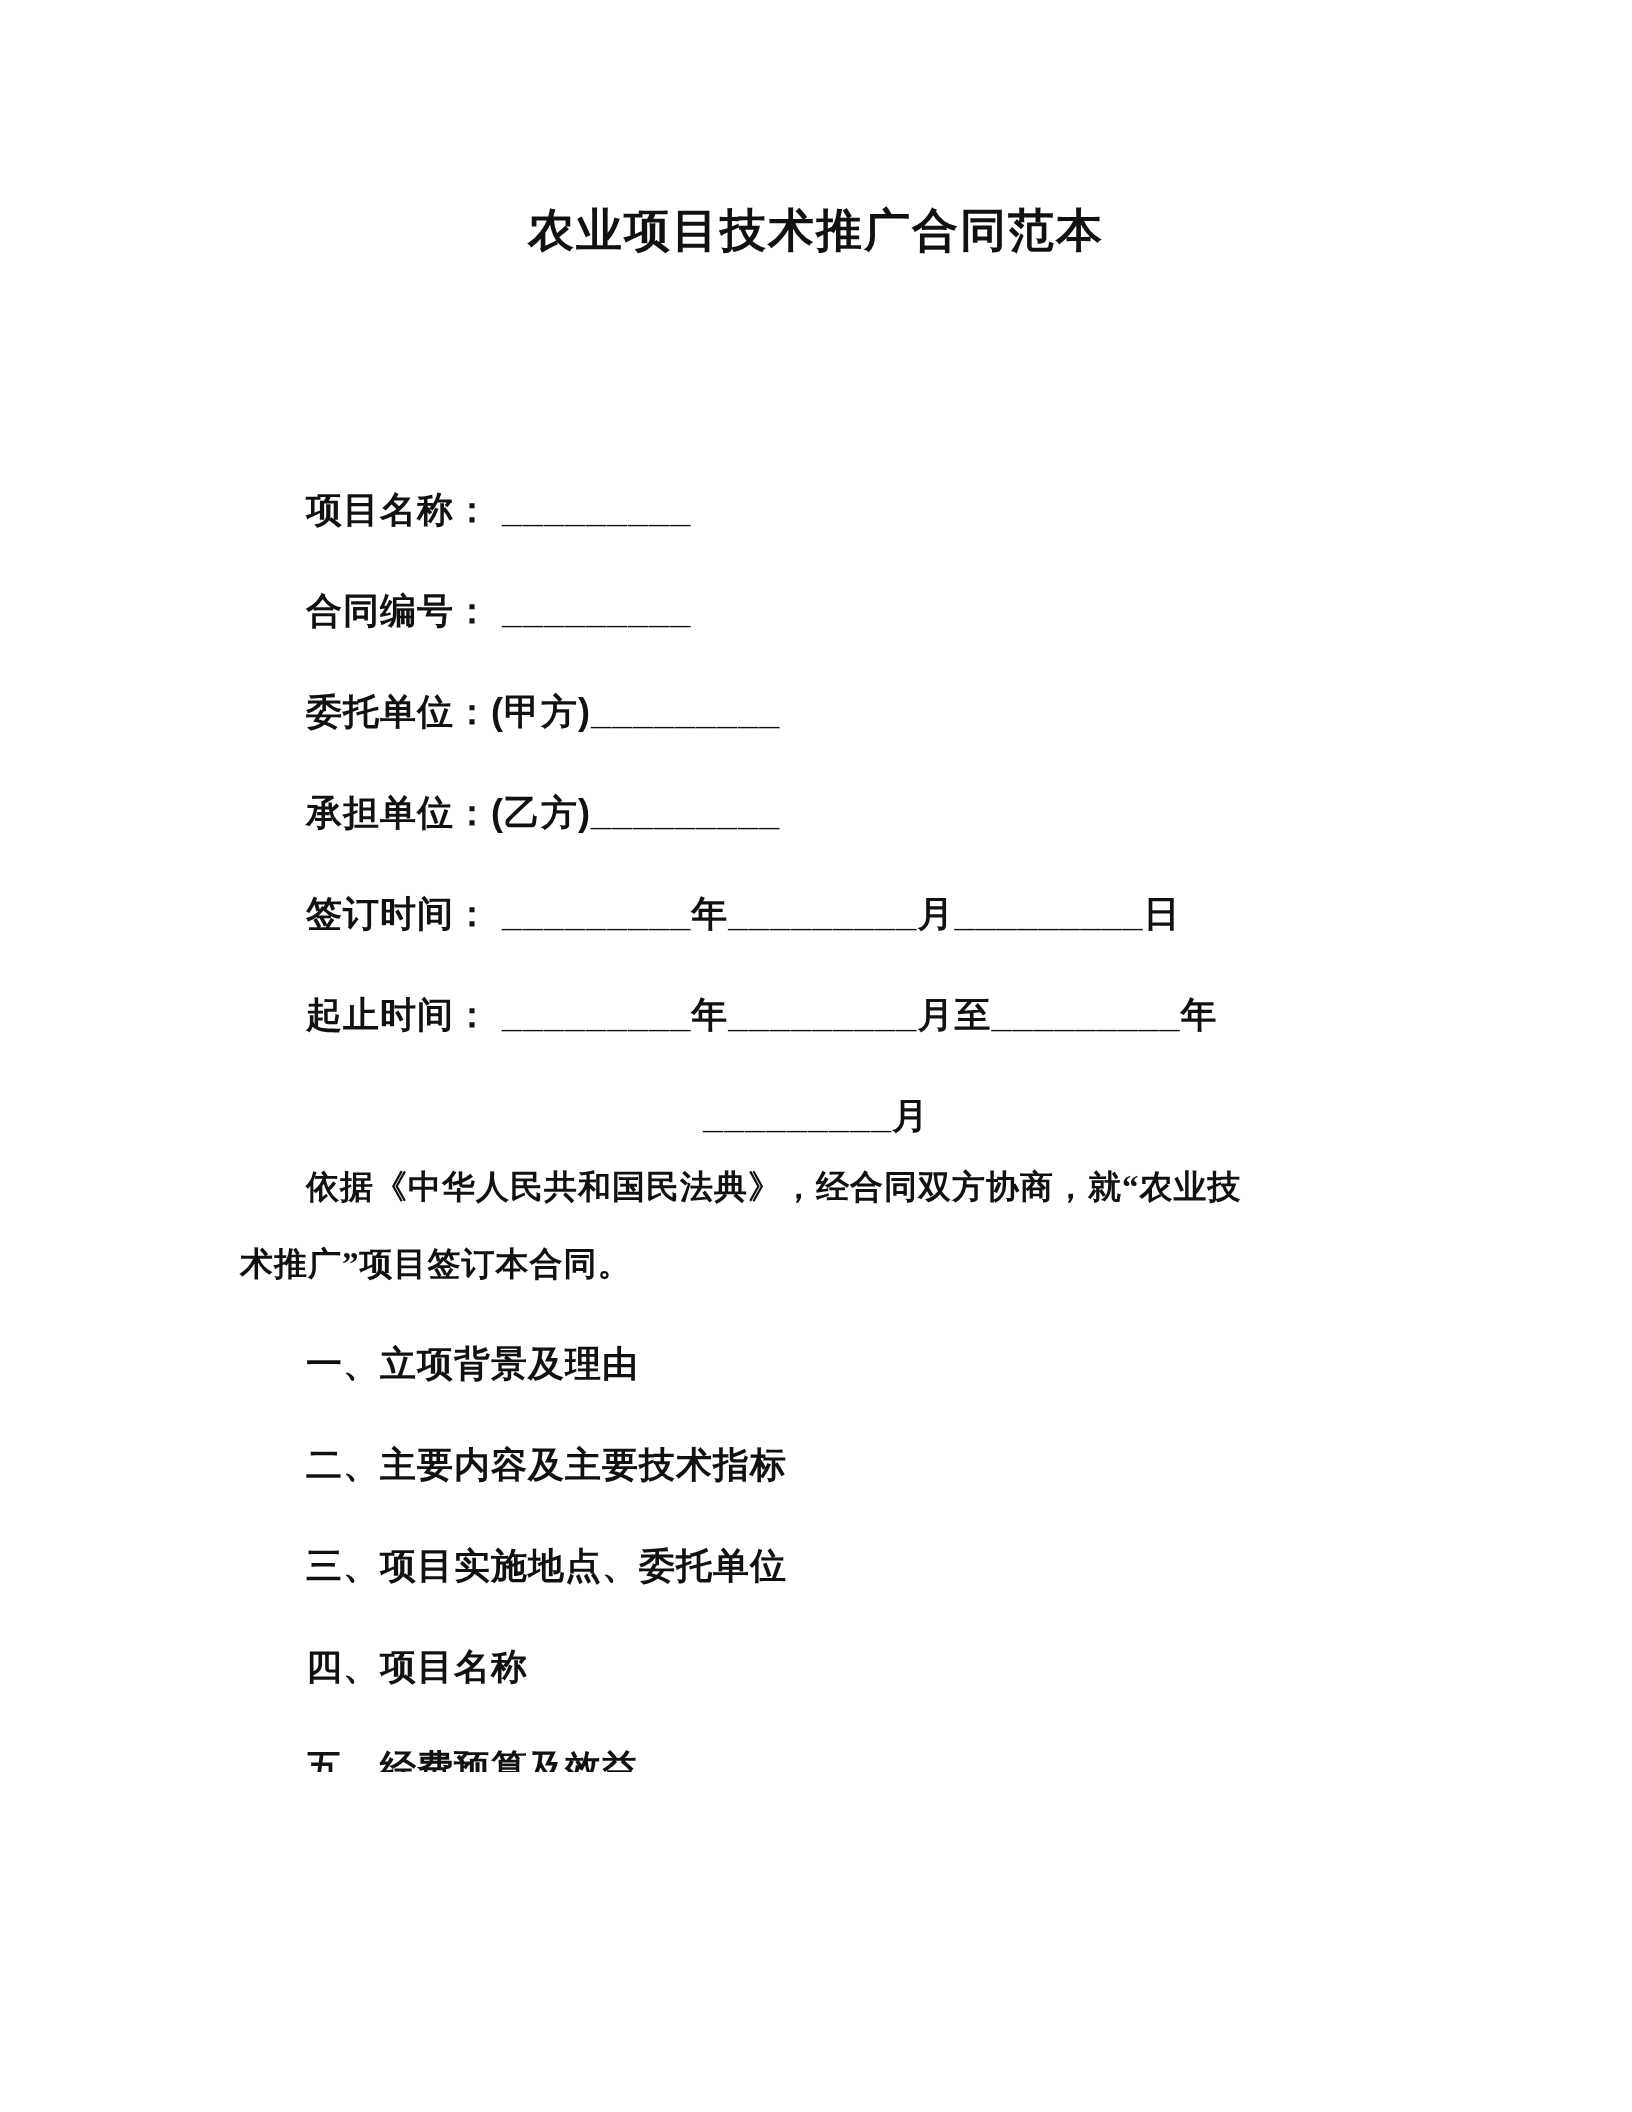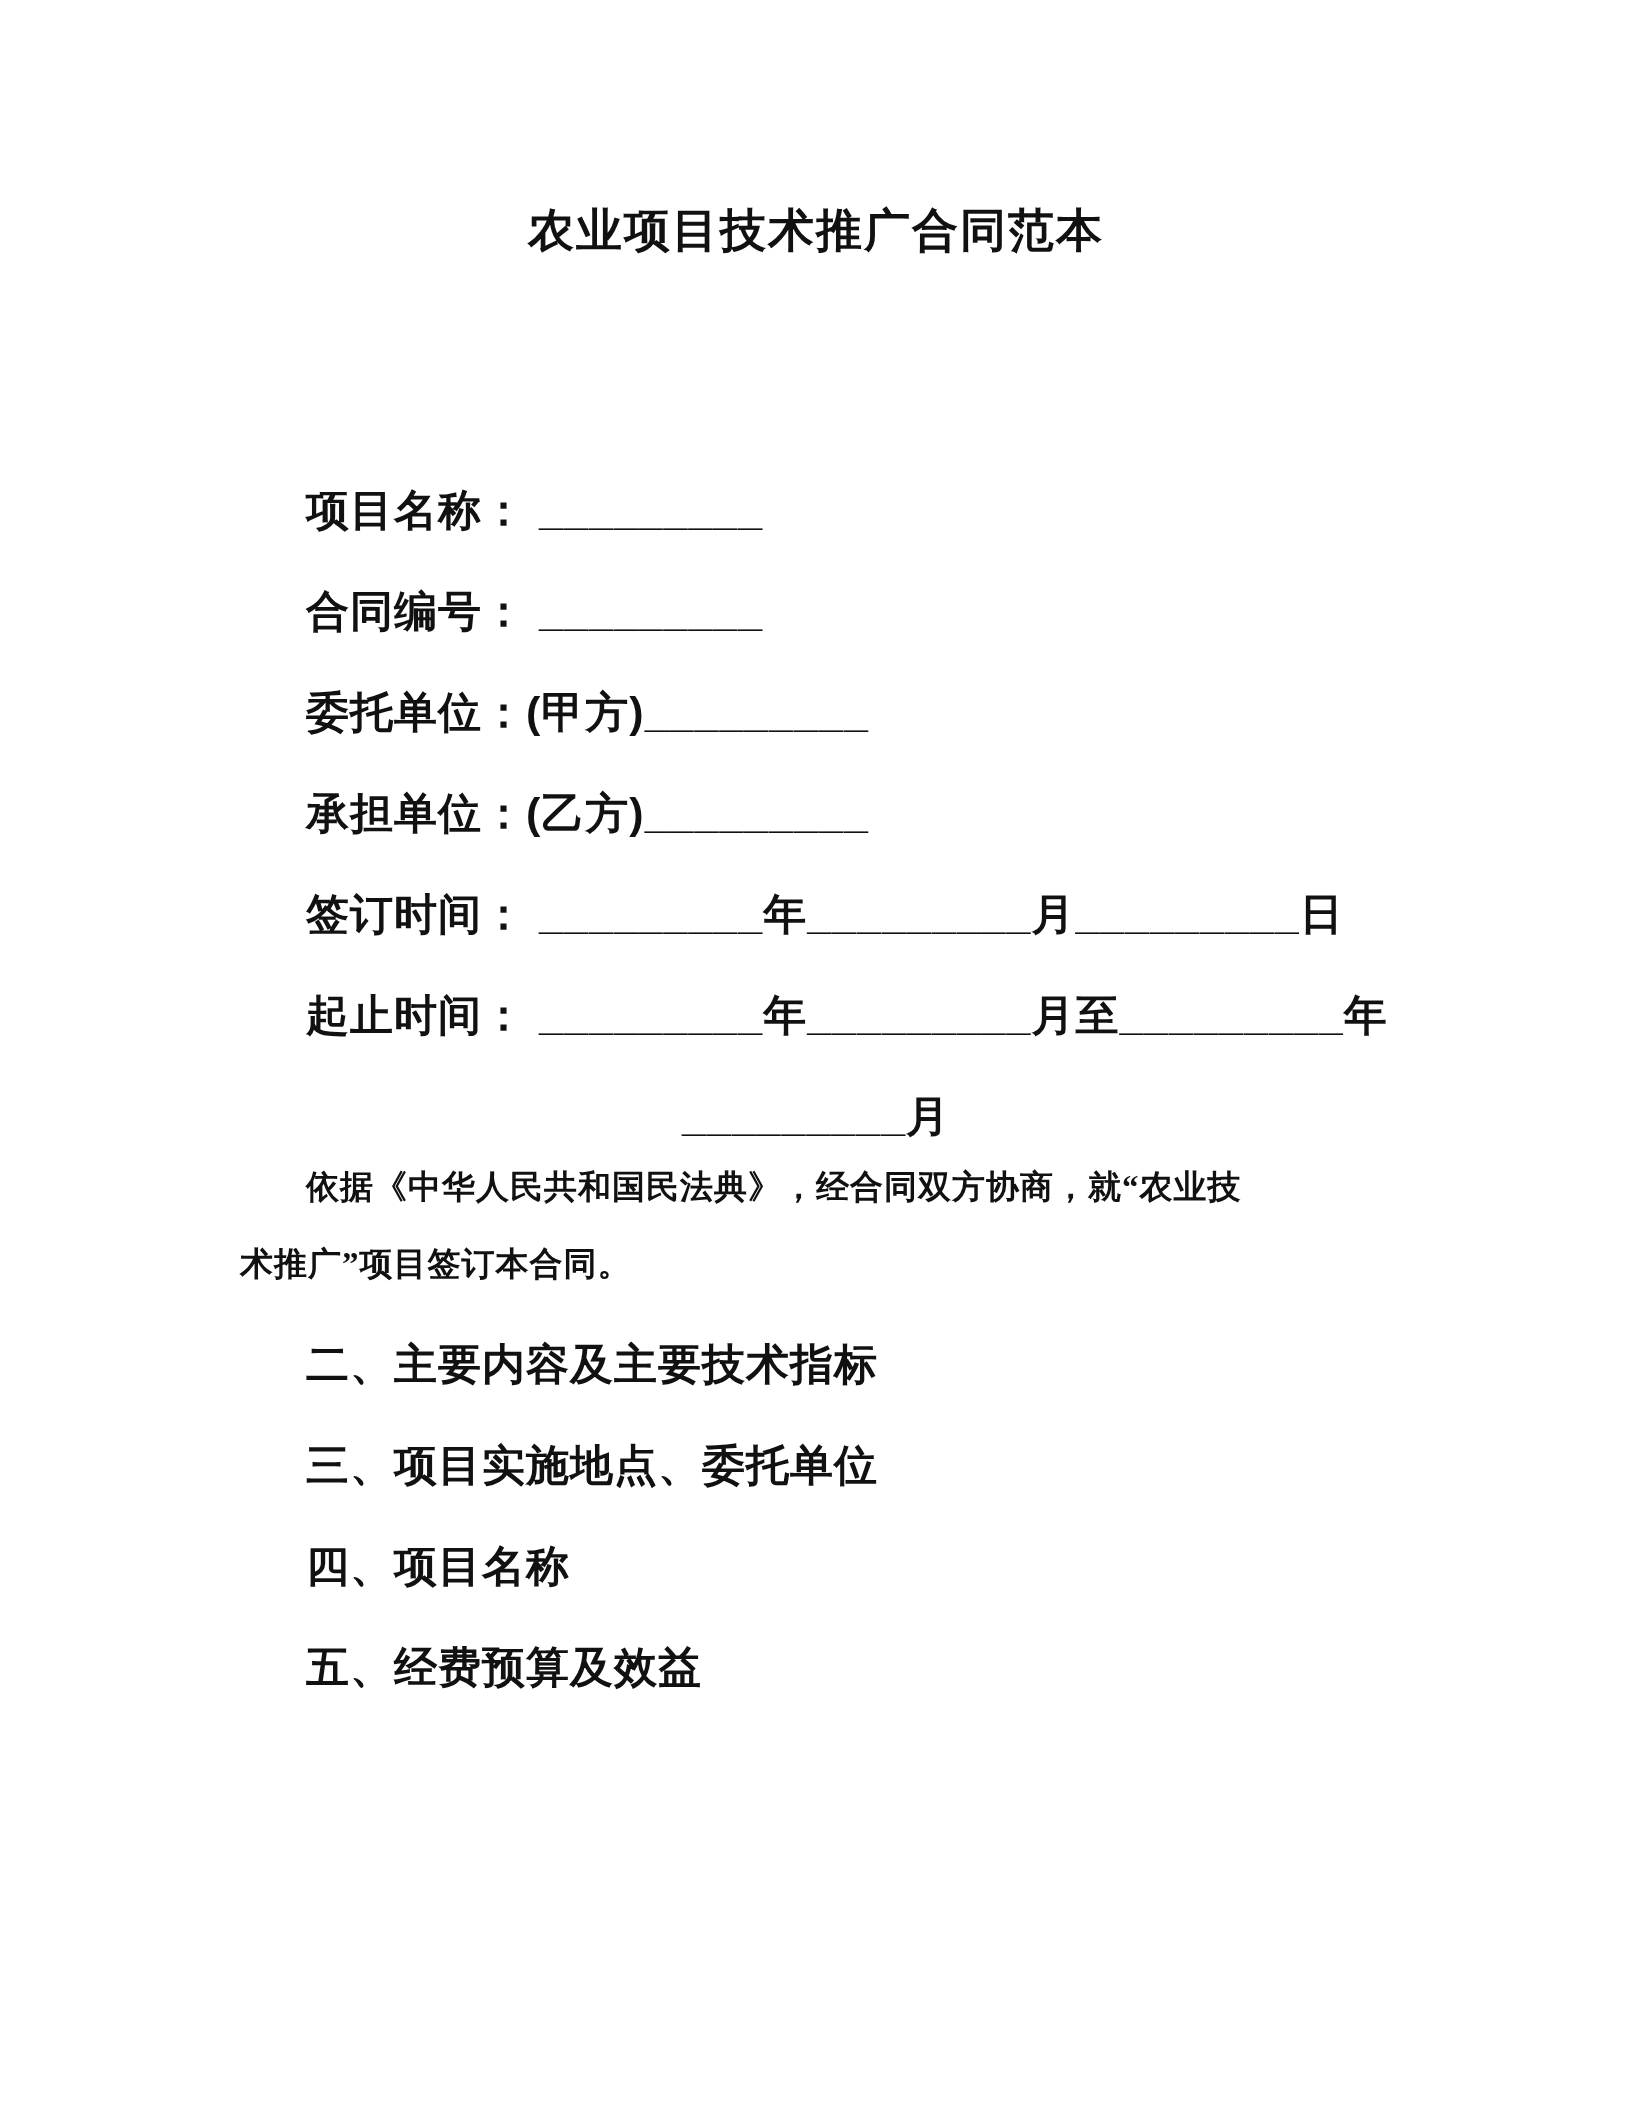--- a/index.html
+++ b/index.html
@@ -29,7 +29,7 @@
     letter-spacing: 2px;
   }
   .line {
-    font-size: 43px;
+    font-size: 36px;
     line-height: 50px;
     margin: 0 0 51px 0;
     white-space: nowrap;

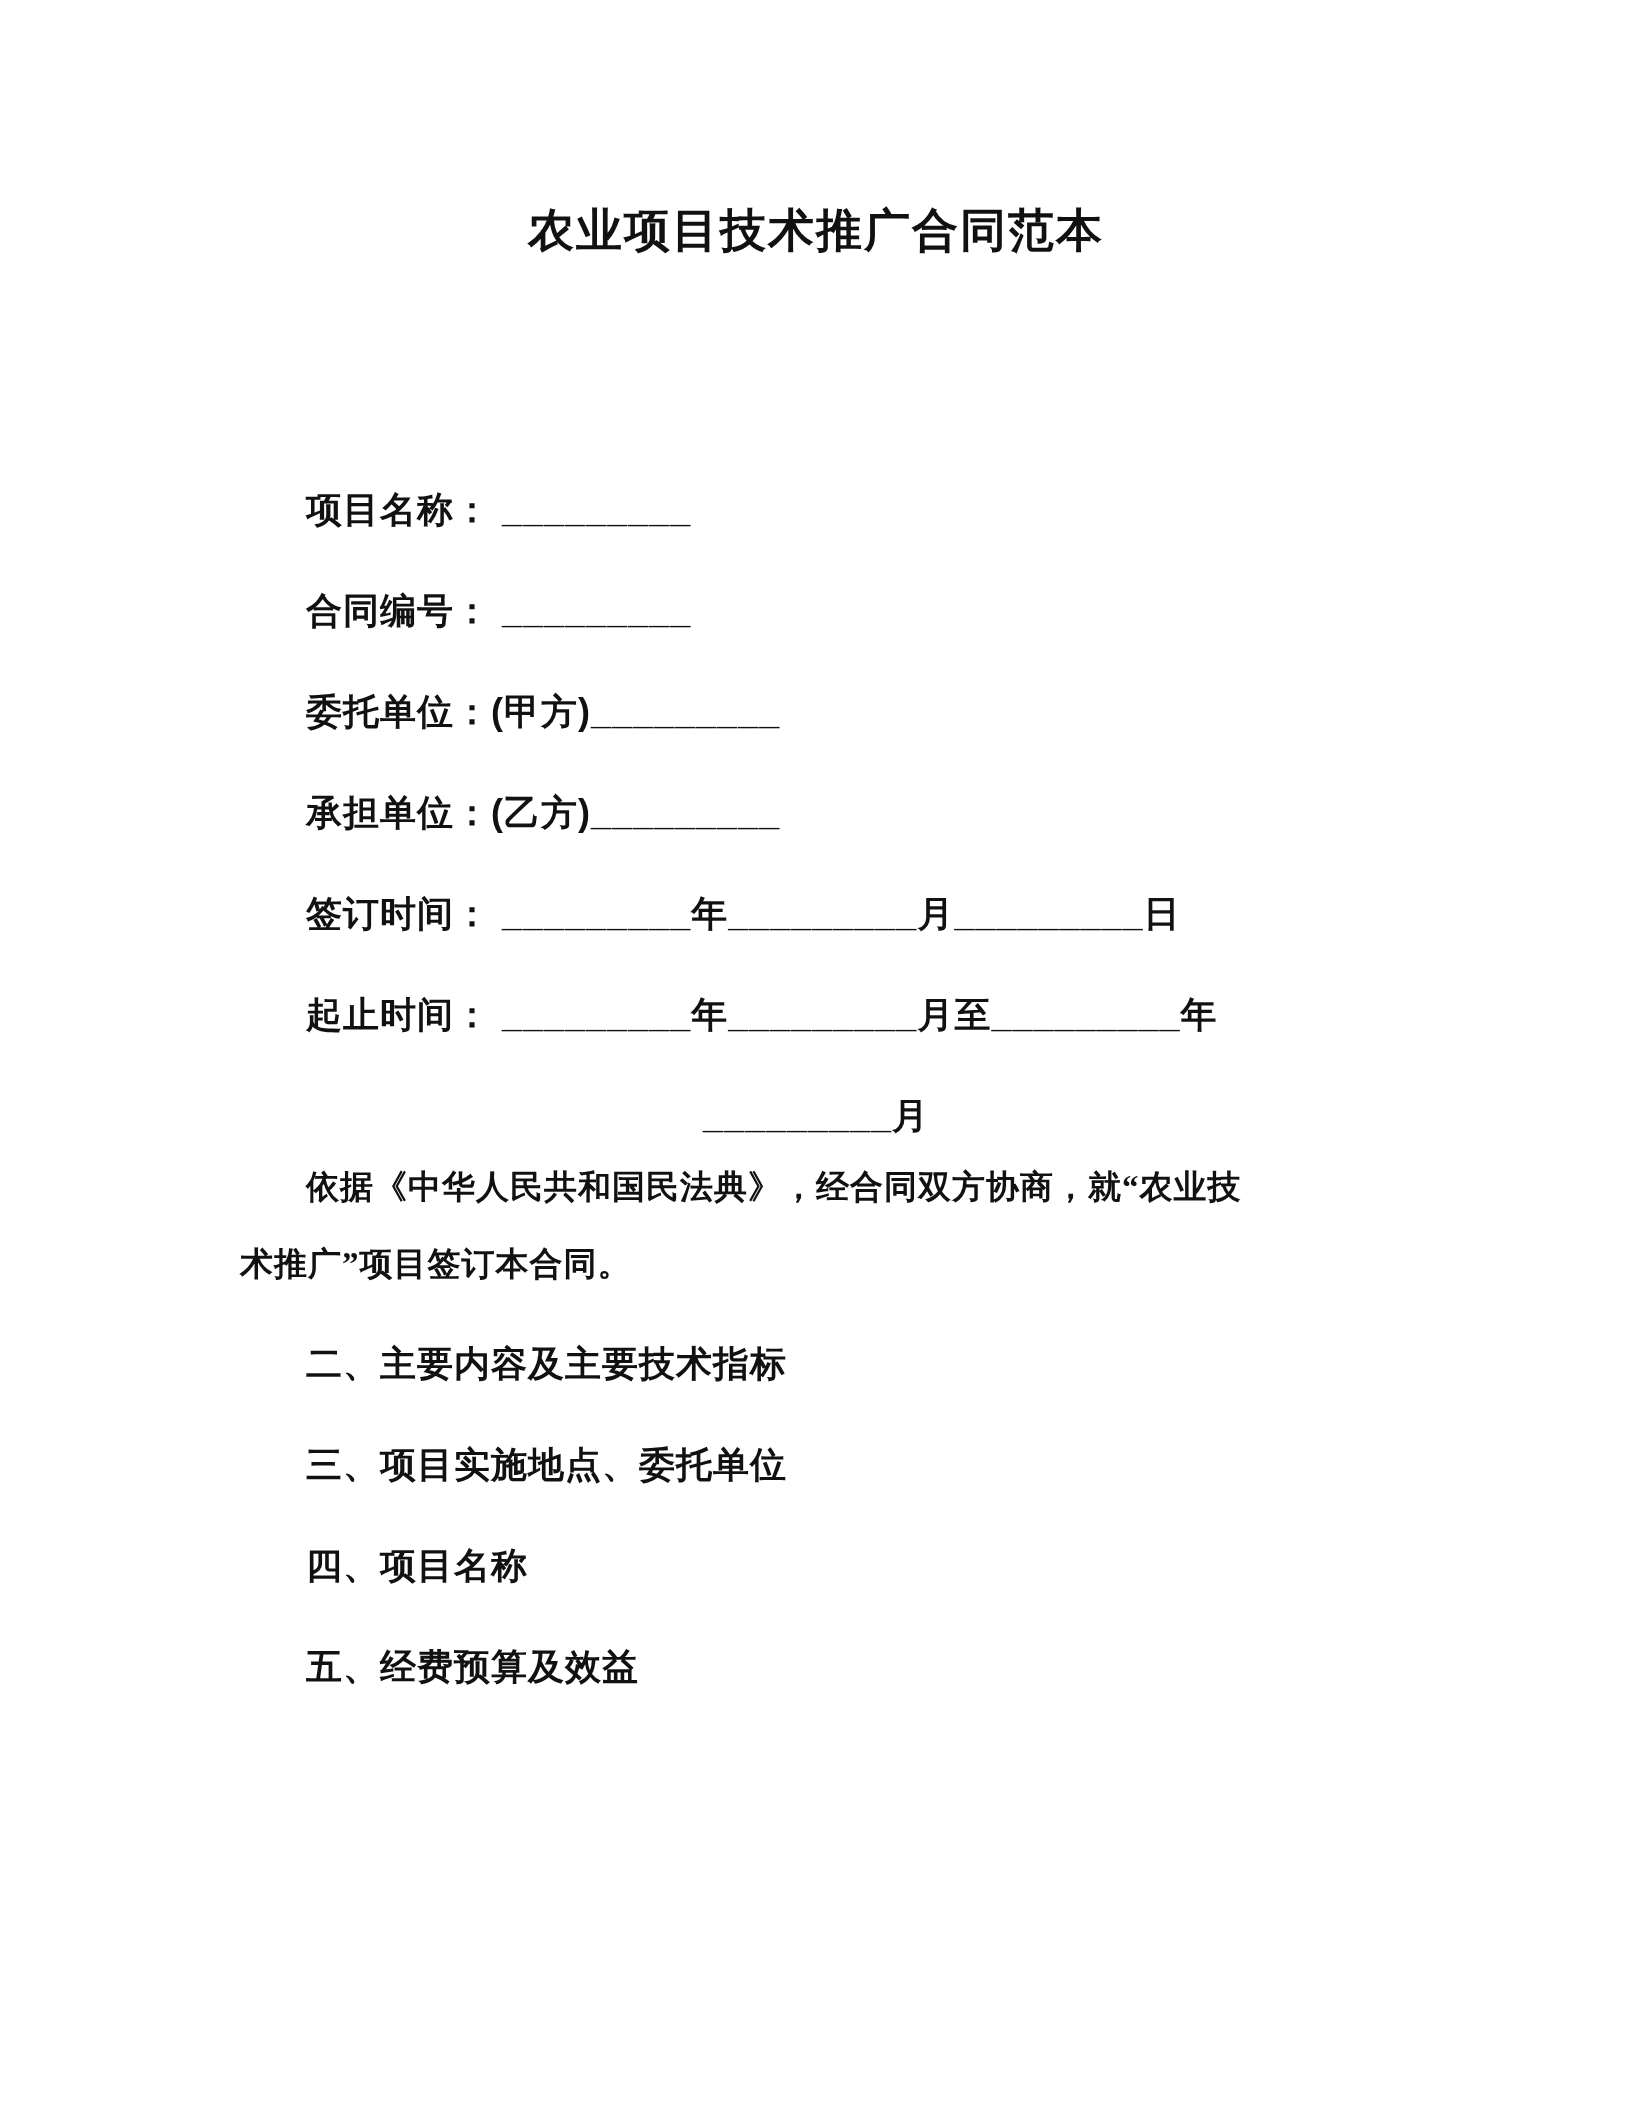--- a/index.html
+++ b/index.html
@@ -83,6 +83,7 @@
   </div>
 
   <div class="sections">
+    <p class="line indent">一、立项背景及理由</p>
     <p class="line indent">二、主要内容及主要技术指标</p>
     <p class="line indent">三、项目实施地点、委托单位</p>
     <p class="line indent">四、项目名称</p>

